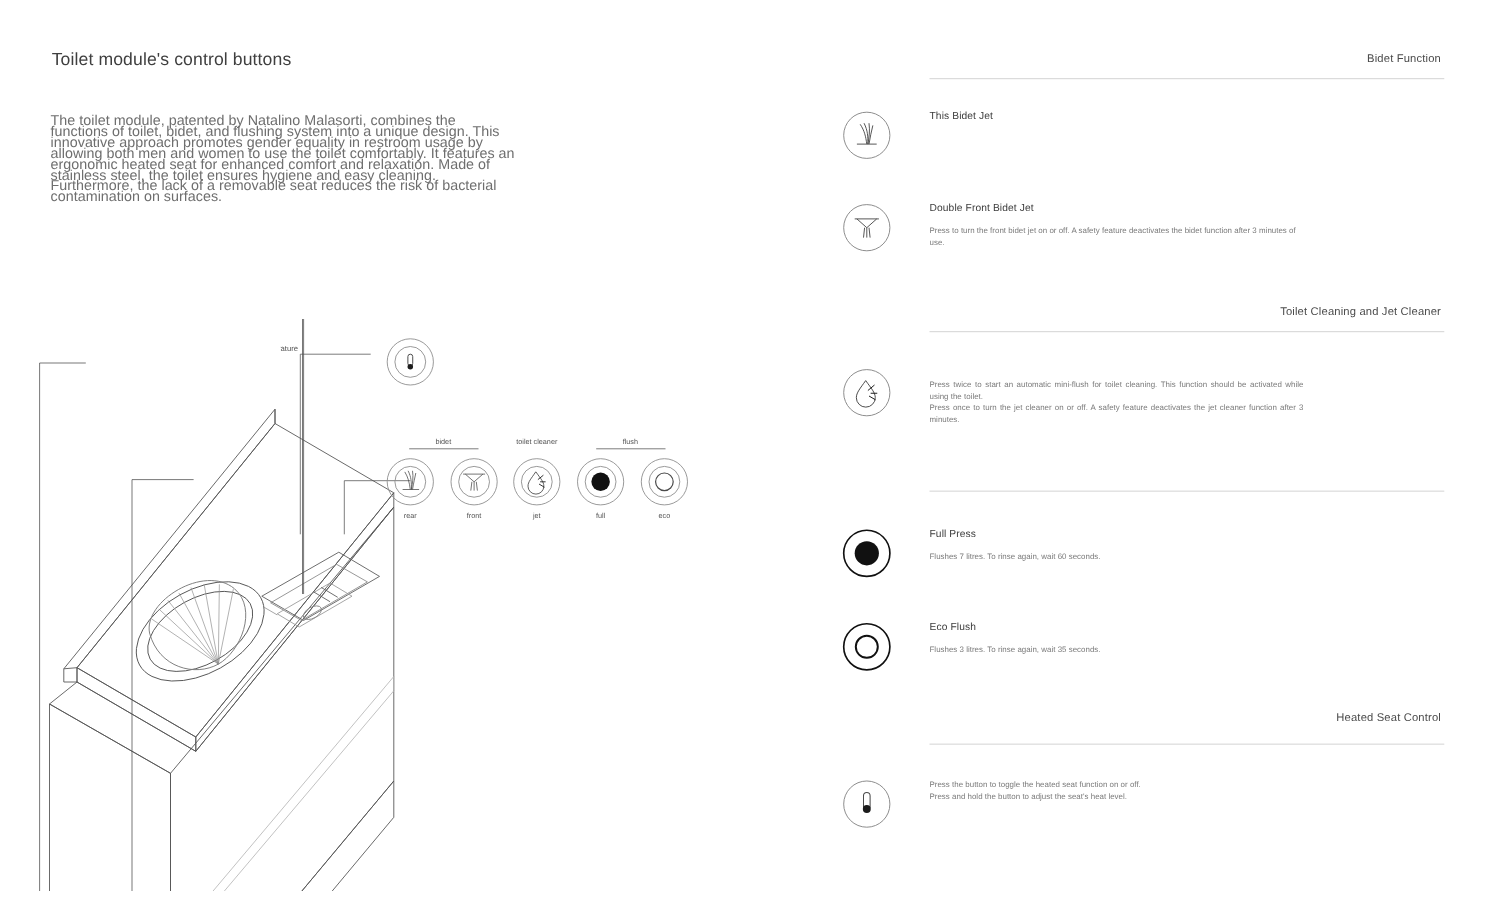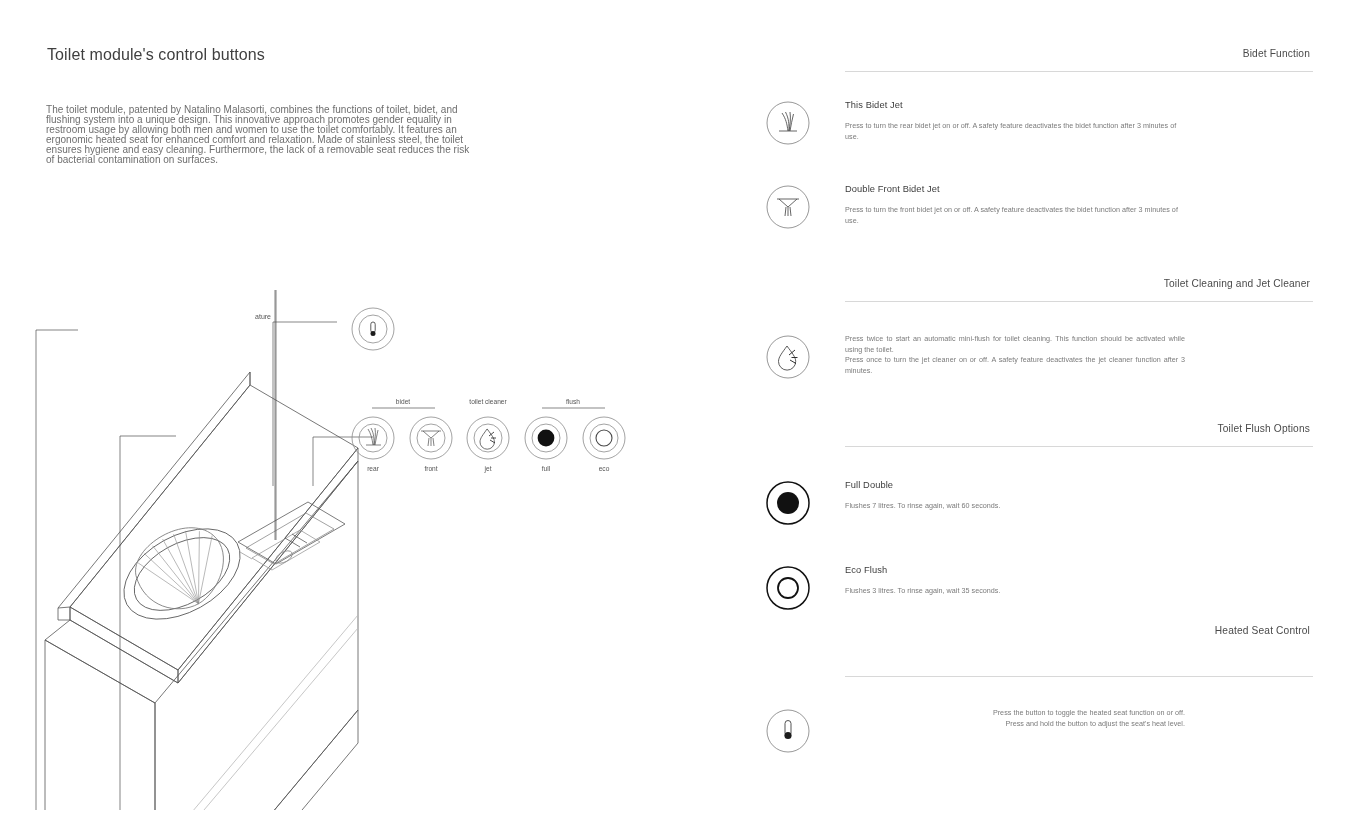--- a/index.html
+++ b/index.html
@@ -21,7 +21,7 @@
   }
   .intro{
     position:absolute;left:46px;top:105px;width:424px;
-    font-size:10px;line-height:9.9px;color:#6e6e6e;
+    font-size:13px;line-height:9.9px;color:#6e6e6e;
     letter-spacing:.02px;
   }
 

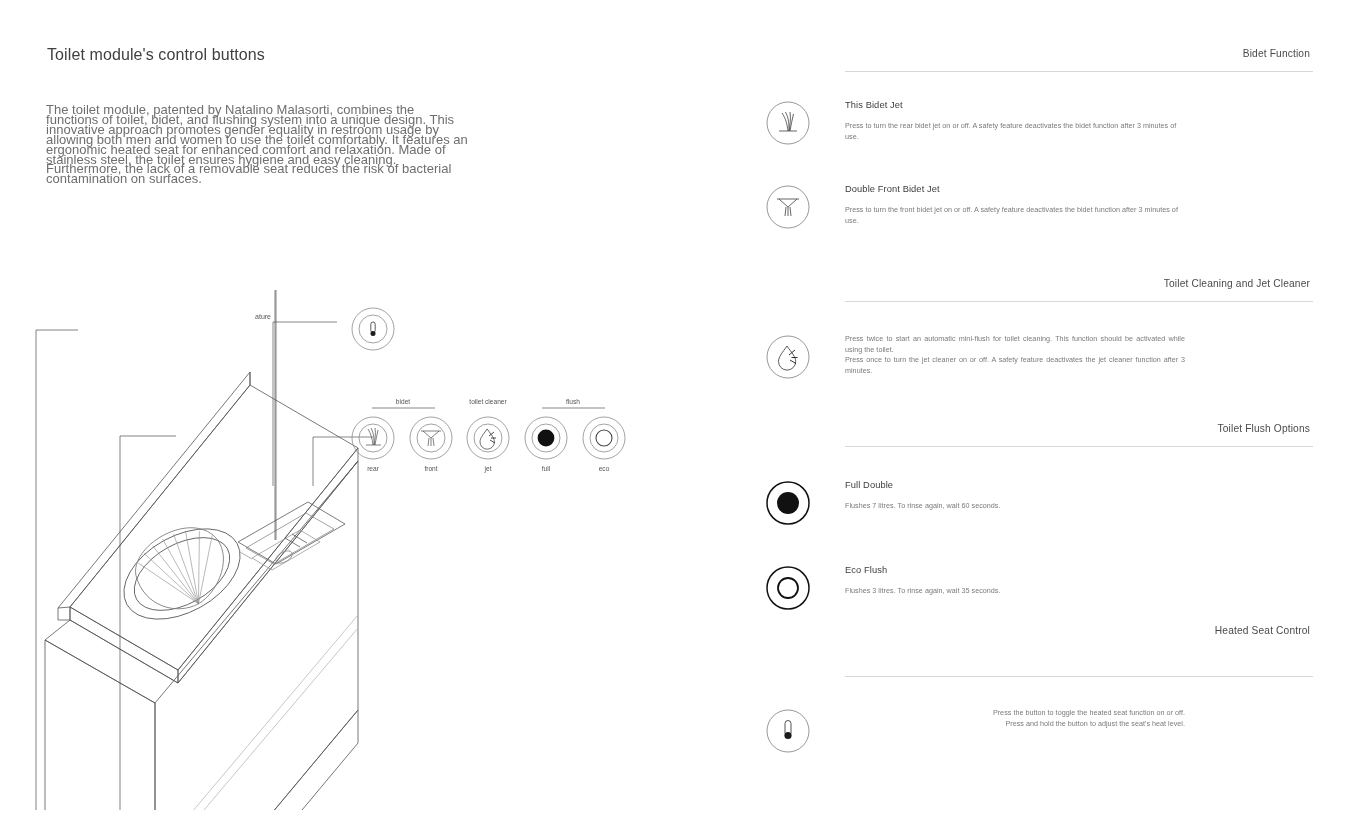--- a/index.html
+++ b/index.html
@@ -235,7 +235,6 @@
       </svg>
       <div class="txtwrap">
         <div class="rtitle">This Bidet Jet</div>
-        <div class="rbody">Press to turn the rear bidet jet on or off. A safety feature deactivates the bidet function after 3 minutes of use.</div>
       </div>
     </div>
 

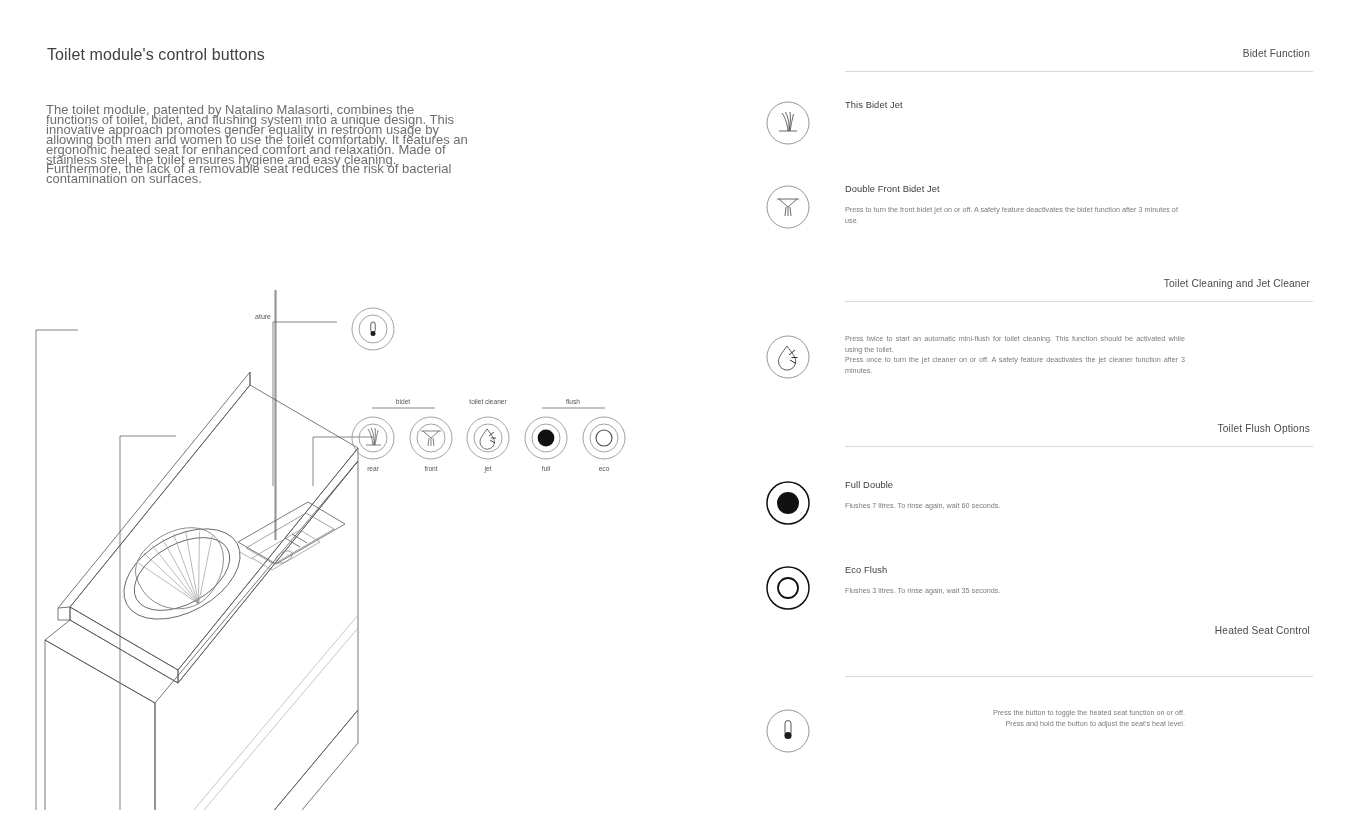--- a/index.html
+++ b/index.html
@@ -50,7 +50,7 @@
   .row .rbody{
     font-size:7.2px;line-height:10.5px;color:#7a7a7a;letter-spacing:.02px;margin:0;
   }
-  .row .rbody.justify{text-align:justify;}
+  .row .rbody.justify{text-align:justify;margin-top:11px;}
 
   .notitle .rbody{margin-top:0;text-align:right;}
 </style>

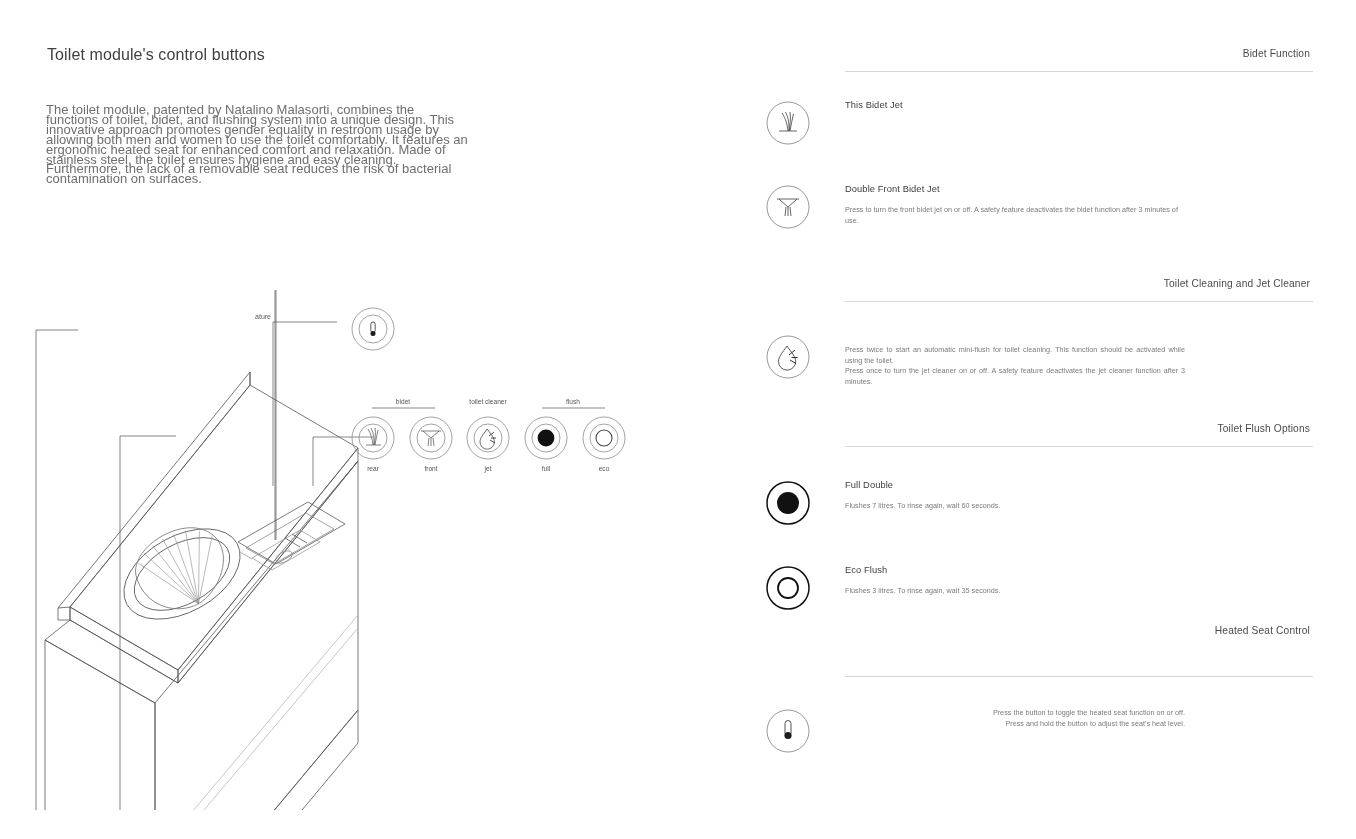--- a/index.html
+++ b/index.html
@@ -274,7 +274,6 @@
       </div>
     </div>
 
-    <div class="sec-head" style="top:423px">Toilet Flush Options</div>
     <div class="sec-rule" style="top:446px"></div>
 
     <div class="row" style="top:480px">

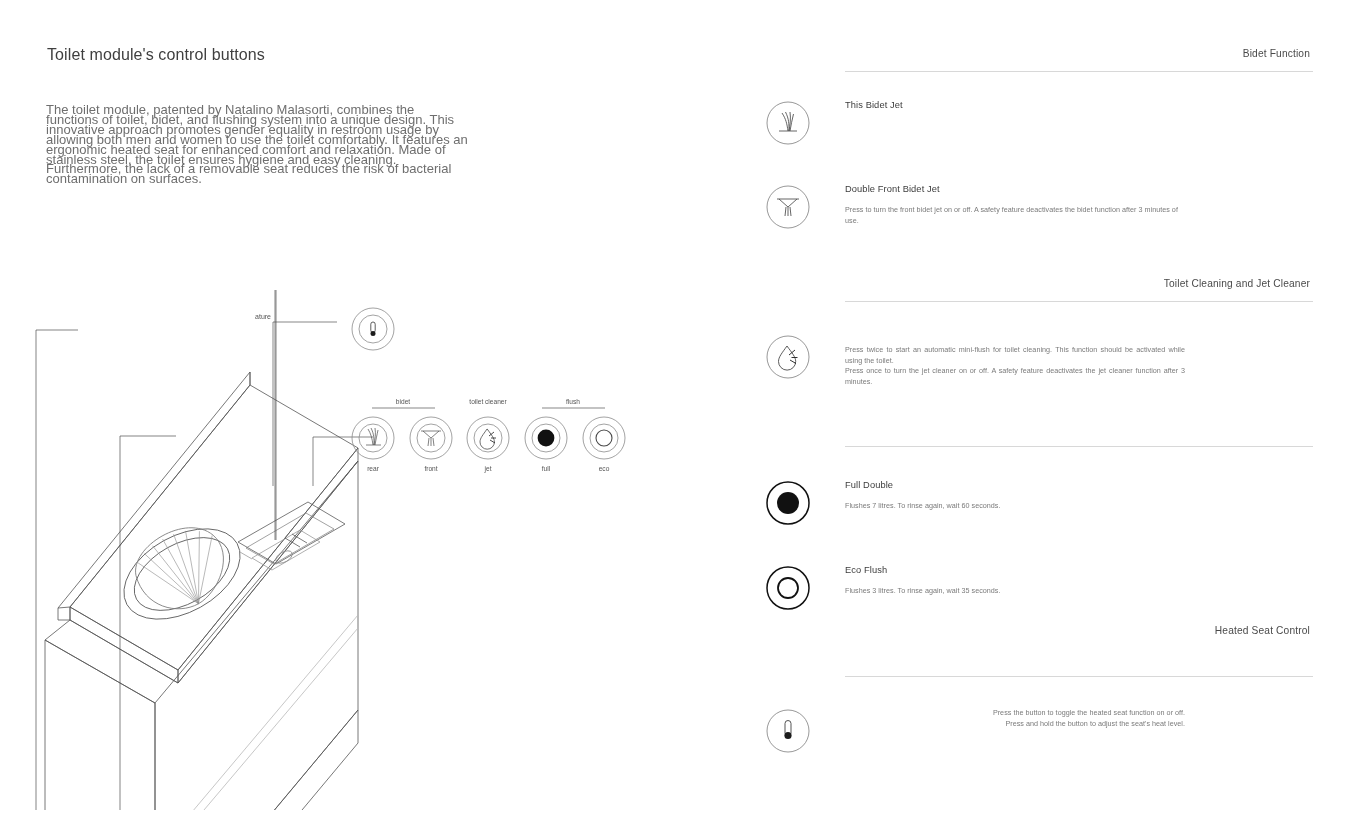--- a/index.html
+++ b/index.html
@@ -282,7 +282,7 @@
         <circle cx="23" cy="23" r="11" fill="#111"></circle>
       </svg>
       <div class="txtwrap">
-        <div class="rtitle">Full Double</div>
+        <div class="rtitle">Full Press</div>
         <div class="rbody">Flushes 7 litres. To rinse again, wait 60 seconds.</div>
       </div>
     </div>

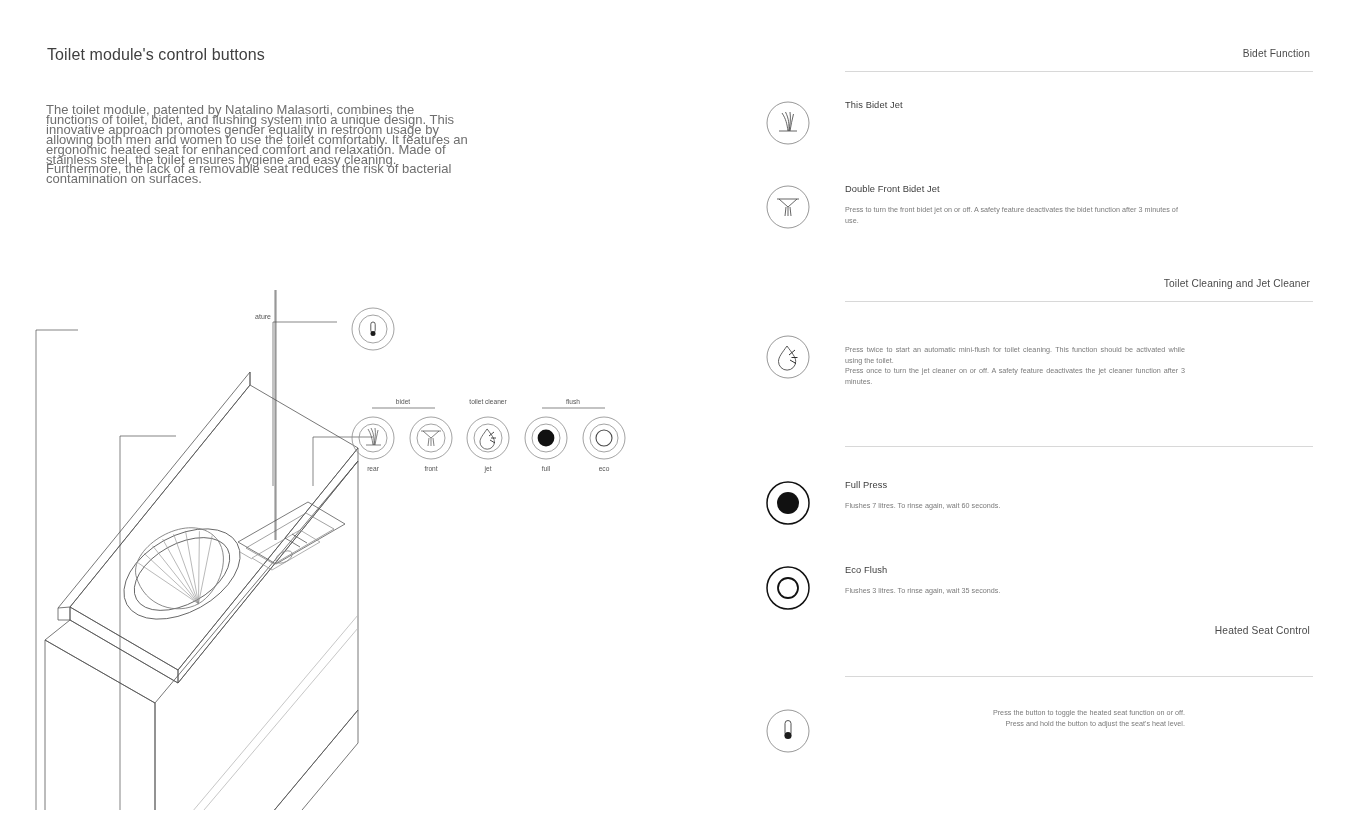--- a/index.html
+++ b/index.html
@@ -298,7 +298,7 @@
       </div>
     </div>
 
-    <div class="sec-head" style="top:625px">Heated Seat Control</div>
+    <div class="sec-head" style="top:647px">Heated Seat Control</div>
     <div class="sec-rule" style="top:676px"></div>
 
     <div class="row notitle" style="top:708px">

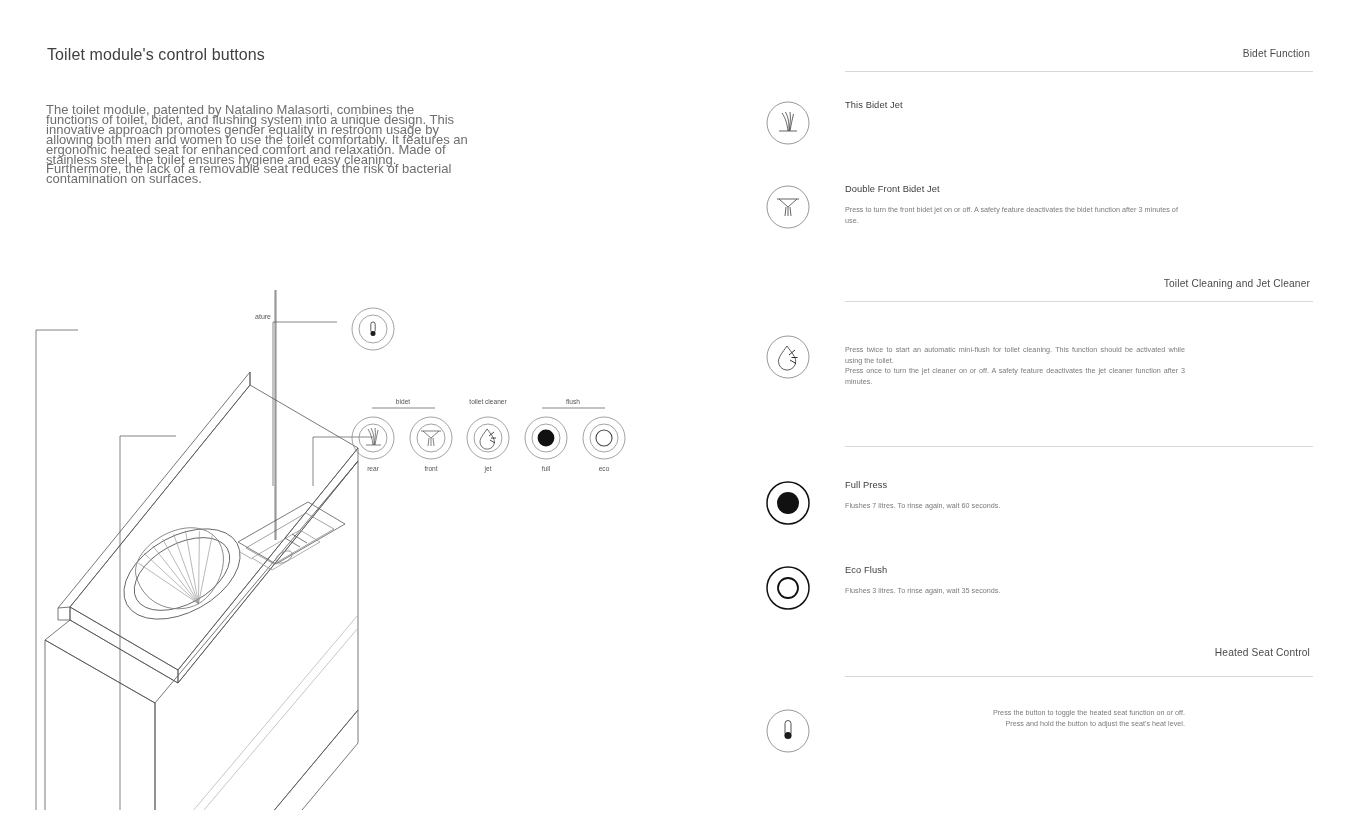--- a/index.html
+++ b/index.html
@@ -52,7 +52,7 @@
   }
   .row .rbody.justify{text-align:justify;margin-top:11px;}
 
-  .notitle .rbody{margin-top:0;text-align:right;}
+  .notitle .rbody{margin-top:0;}
 </style>
 </head>
 <body>

